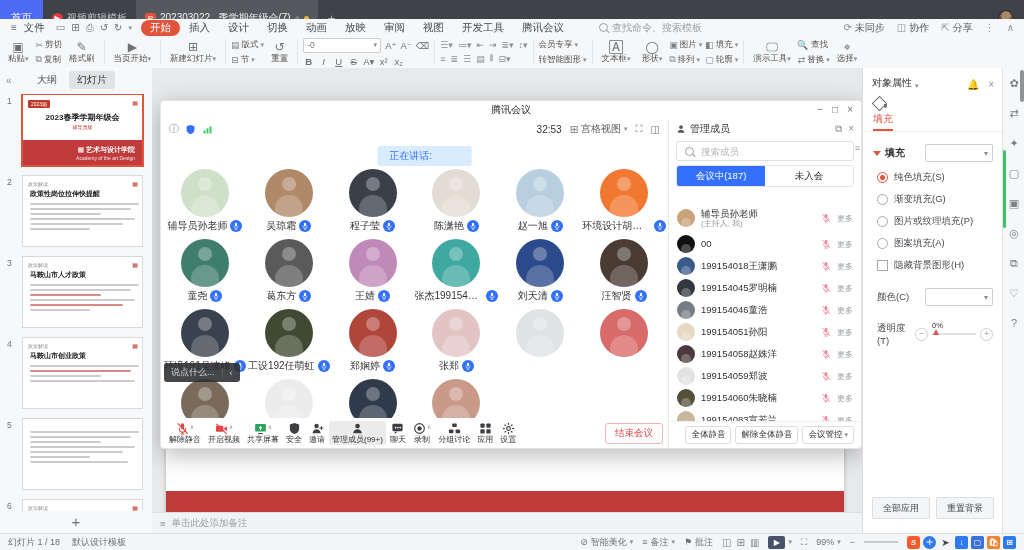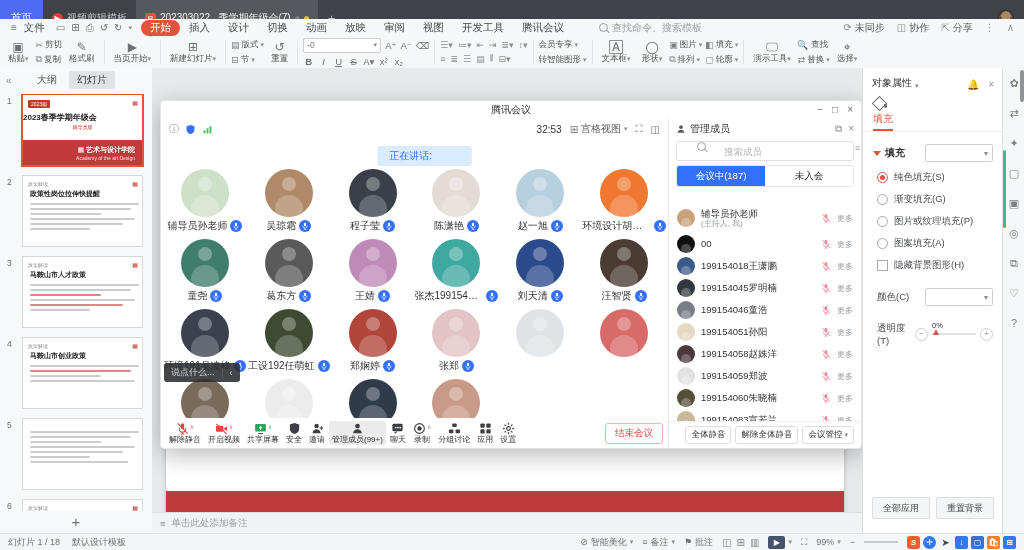--- a/index.html
+++ b/index.html
@@ -54,7 +54,7 @@
   .tnum{position:absolute;font-size:8.5px;color:#6d7074;width:14px;text-align:left}
   .s1badge{position:absolute;left:5px;top:5px;background:#c0392b;color:#ffe;font-size:5px;padding:1px 3px;border-radius:1px}
   .slogo{position:absolute;right:4px;top:4px;color:#c0392b;font-size:6px}
-  .s1title{margin-top:17px;text-align:left;font-size:8px;font-weight:bold;color:#222}
+  .s1title{margin-top:17px;text-align:center;font-size:8px;font-weight:bold;color:#222}
   .s1sub{text-align:center;font-size:5px;color:#c0392b;margin-top:1px}
   .s1band{position:absolute;left:0;right:0;bottom:0;height:25px;background:#c23b3c;color:#fff;display:flex;flex-direction:column;align-items:flex-end;justify-content:center;padding-right:7px}
   .s1band .cn{font-size:7px;font-weight:bold}

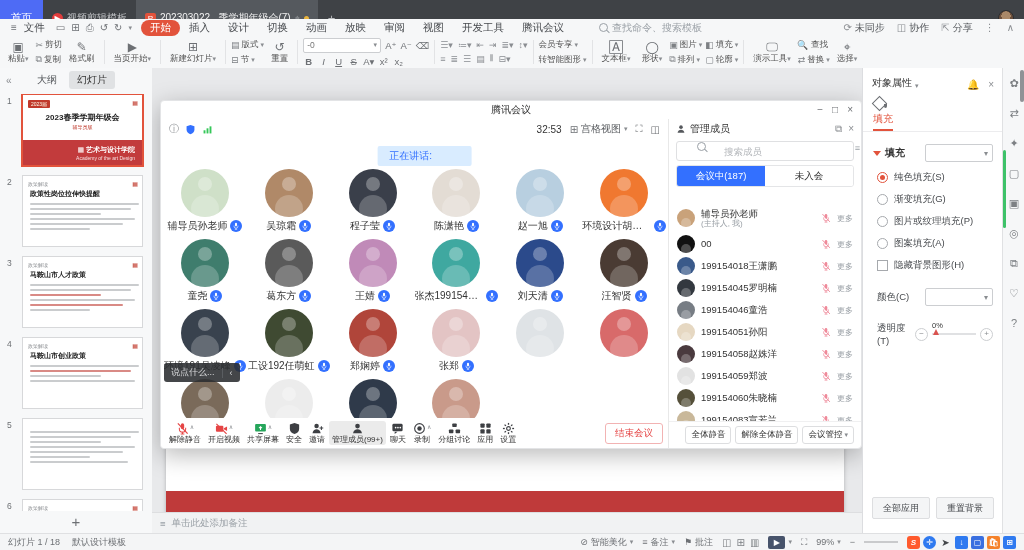--- a/index.html
+++ b/index.html
@@ -102,7 +102,7 @@
   .mm-head{height:20px;display:flex;align-items:center;gap:4px;padding:0 7px;font-size:10px;color:#333}
   .mm-hic{margin-left:auto;display:flex;gap:6px;color:#8a8d91;font-size:10px}
   .mm-handle{position:absolute;right:1px;top:24px;color:#9aa0a6;font-size:9px}
-  .mm-search{margin:2px 7px 4px;height:18px;border:1px solid #dfe0e2;border-radius:3px;display:flex;gap:16px;padding:0 20px}
+  .mm-search{margin:2px 7px 4px;height:18px;border:1px solid #dfe0e2;border-radius:3px;display:flex;align-items:center;gap:5px;padding:0 8px}
   .mm-search input{border:0;outline:0;flex:1;font-size:9.5px;color:#333;background:transparent;font-family:inherit;min-width:0}
   .mm-search input::placeholder{color:#b3b6ba}
   .mm-tabs{display:flex;margin:0 7px 14px;height:20px;border:1px solid #e4e5e7;border-radius:3px;overflow:hidden;font-size:9.5px}

